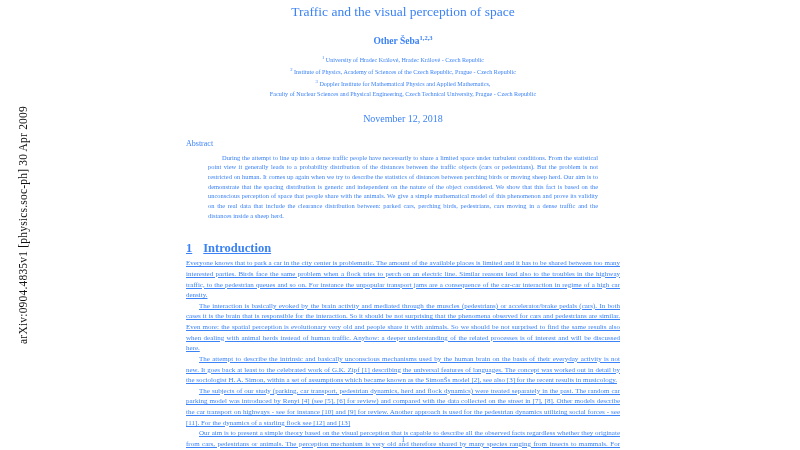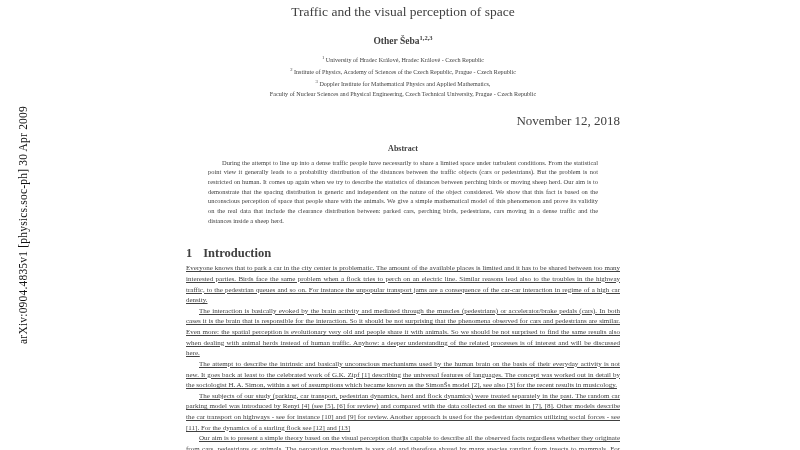--- a/index.html
+++ b/index.html
@@ -45,7 +45,7 @@
     top: 0px;
     width: 434px;
     height: 450px;
-    color: #404040;
+    color: #3b82f6;
   }
   .title {
     text-align: center;

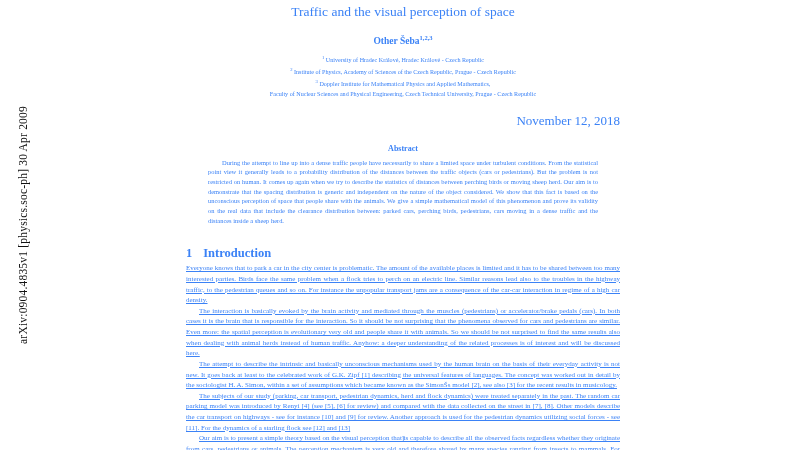--- a/index.html
+++ b/index.html
@@ -77,8 +77,8 @@
     white-space: nowrap;
   }
   .date {
-    text-align: right;
-    font-size: 13px;
+    text-align: center;
+    font-size: 10px;
     margin-top: 13px;
   }
   .abstract-head {

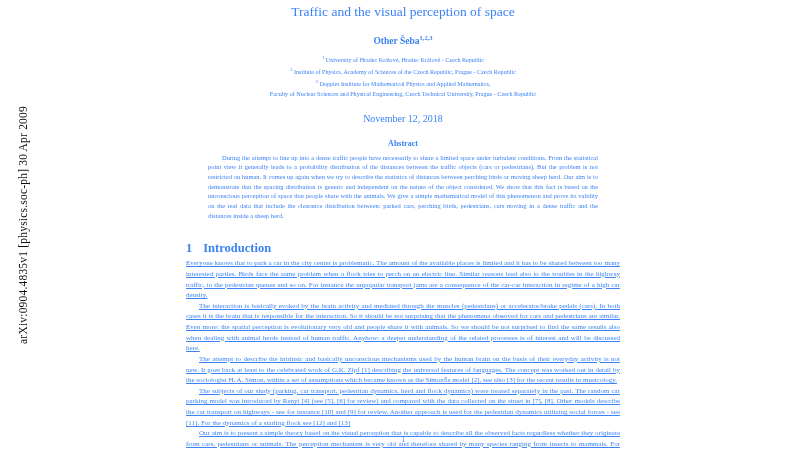--- a/index.html
+++ b/index.html
@@ -82,9 +82,8 @@
     margin-top: 13px;
   }
   .abstract-head {
-    text-align: center;
     font-size: 8px;
-    font-weight: bold;
+    font-weight: normal;
     margin-top: 15px;
   }
   .abstract-body {

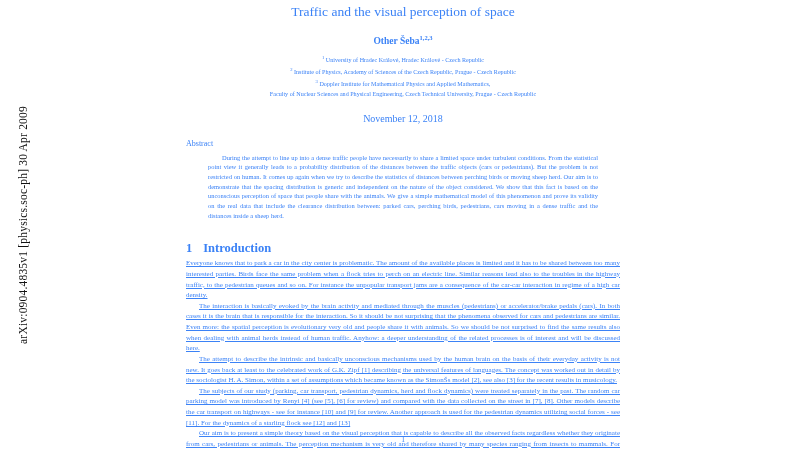--- a/index.html
+++ b/index.html
@@ -99,6 +99,7 @@
     font-weight: bold;
     margin-top: 21px;
     margin-bottom: 2px;
+    text-decoration: underline;
   }
   .section-head .num {
     margin-right: 11px;

